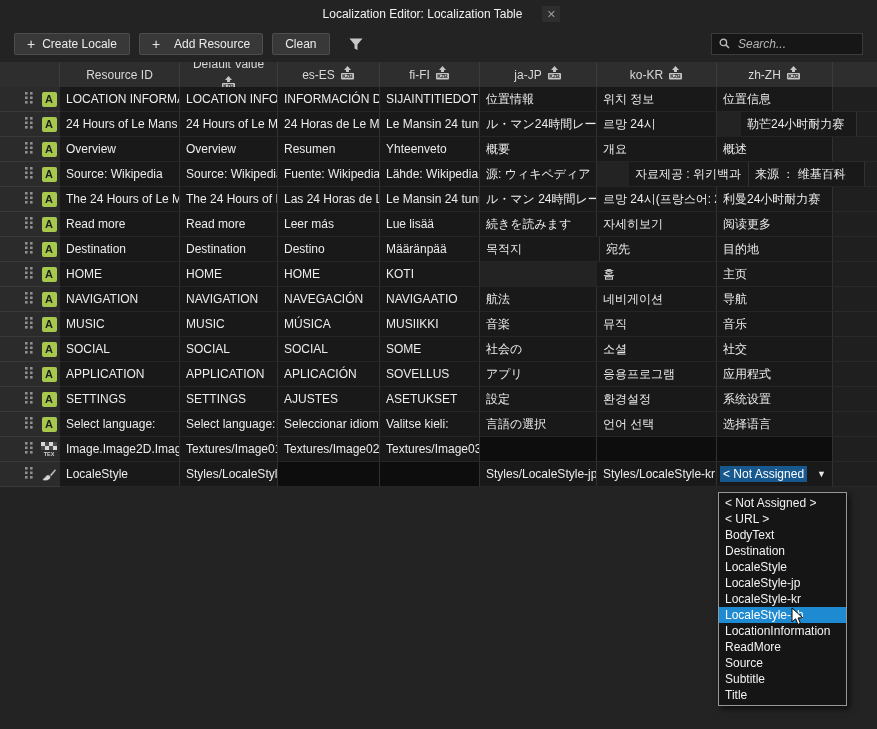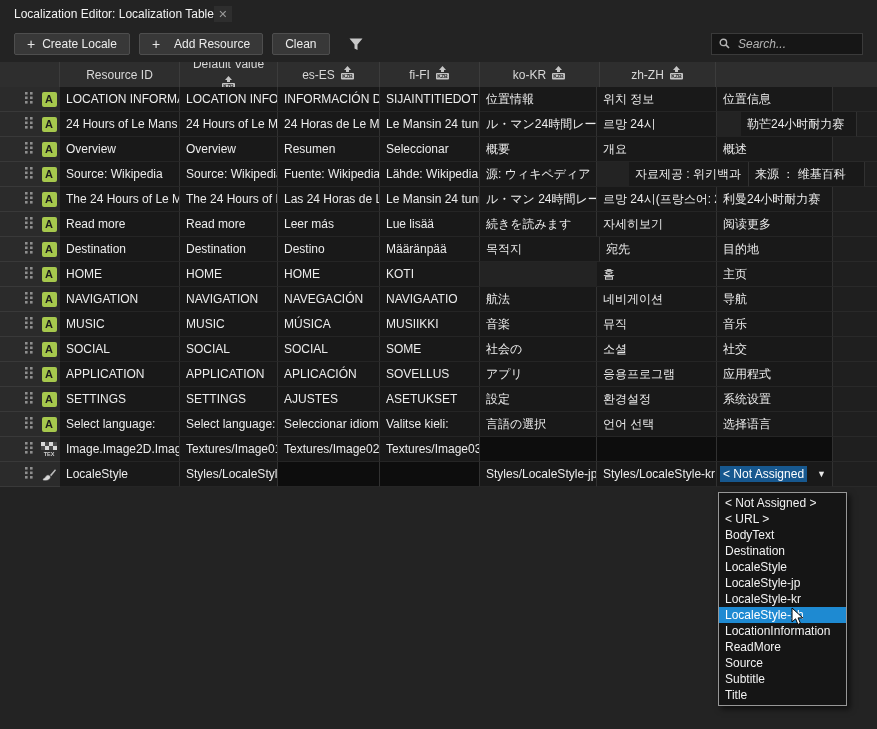--- a/index.html
+++ b/index.html
@@ -6,8 +6,8 @@
   .window{position:relative;width:877px;height:729px;background:#232323;
     font-family:"Liberation Sans",sans-serif;overflow:hidden;color:#ececec;}
   
-  .titlebar{height:24px;display:flex;align-items:center;justify-content:flex-start;
-    padding:2px 8px 0 14px;}
+  .titlebar{height:24px;display:flex;align-items:center;justify-content:center;
+    padding:2px 8px 0 14px;gap:20px;}
   .title{font-size:12px;color:#f2f2f2;}
   .close-btn{width:18px;height:16px;display:flex;align-items:center;justify-content:center;
     background:#2e2e2e;color:#9a9a9a;font-size:11px;cursor:default;}

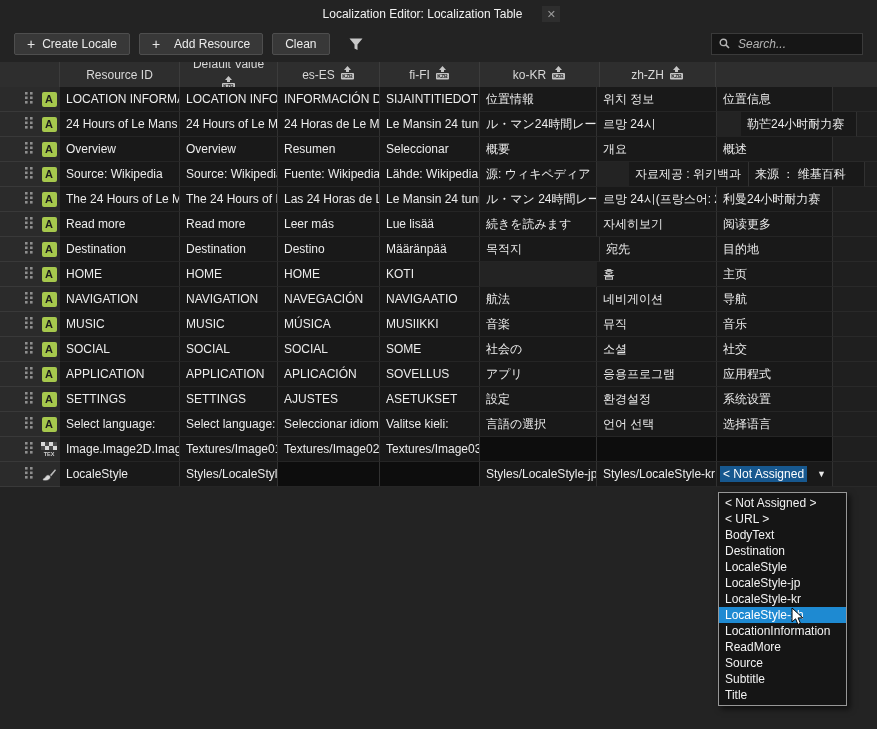--- a/index.html
+++ b/index.html
@@ -124,6 +124,14 @@
               <text x="7.5" y="12.2" font-size="5.2" font-weight="bold" fill="#222" text-anchor="middle" font-family="Liberation Sans,sans-serif">KZB</text>
             </svg></span>
         </div>
+        <div class="th" style="width: 117px;">
+          <span>ja-JP</span>
+          <span><svg width="15" height="14" viewBox="0 0 15 14">
+              <path d="M7.5 0 L11 4 H9 V6 H6 V4 H4 Z" fill="#c6c6c6"></path>
+              <rect x="1" y="7" width="13" height="6.5" rx="1" fill="#c6c6c6"></rect>
+              <text x="7.5" y="12.2" font-size="5.2" font-weight="bold" fill="#222" text-anchor="middle" font-family="Liberation Sans,sans-serif">KZB</text>
+            </svg></span>
+        </div>
         <div class="th" style="width: 120px;">
           <span>ko-KR</span>
           <span><svg width="15" height="14" viewBox="0 0 15 14">

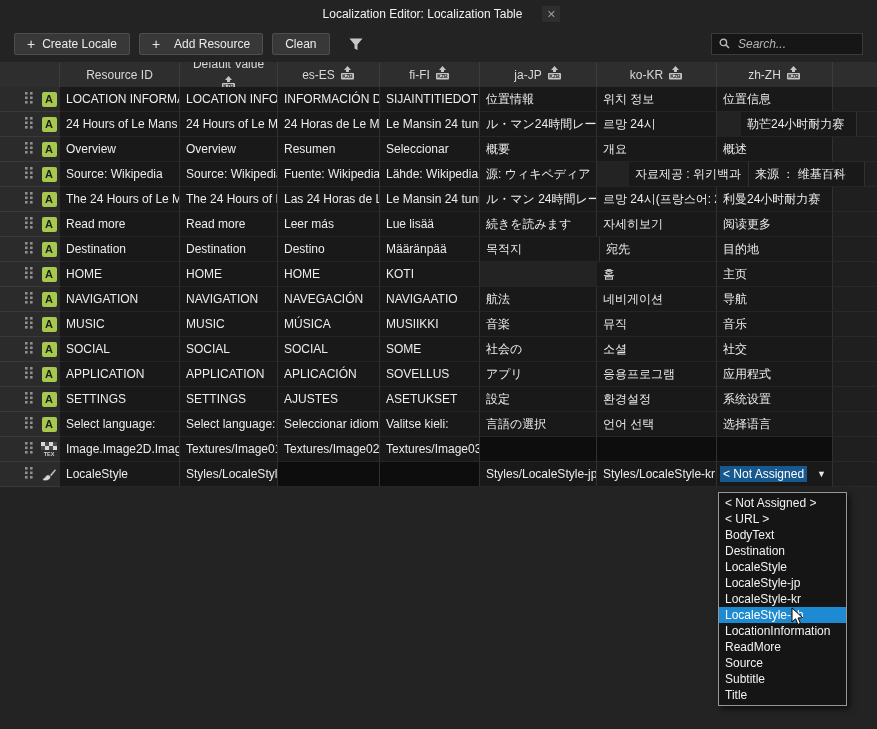--- a/index.html
+++ b/index.html
@@ -215,7 +215,7 @@
           <div class="cell" style="width: 120px;">Overview</div>
           <div class="cell" style="width: 98px;">Overview</div>
           <div class="cell" style="width: 102px;">Resumen</div>
-          <div class="cell" style="width: 100px;">Seleccionar</div>
+          <div class="cell" style="width: 100px;">Yhteenveto</div>
           <div class="cell" style="width: 117px;">概要</div>
           <div class="cell" style="width: 120px;">개요</div>
           <div class="cell" style="width: 116px;">概述</div>

